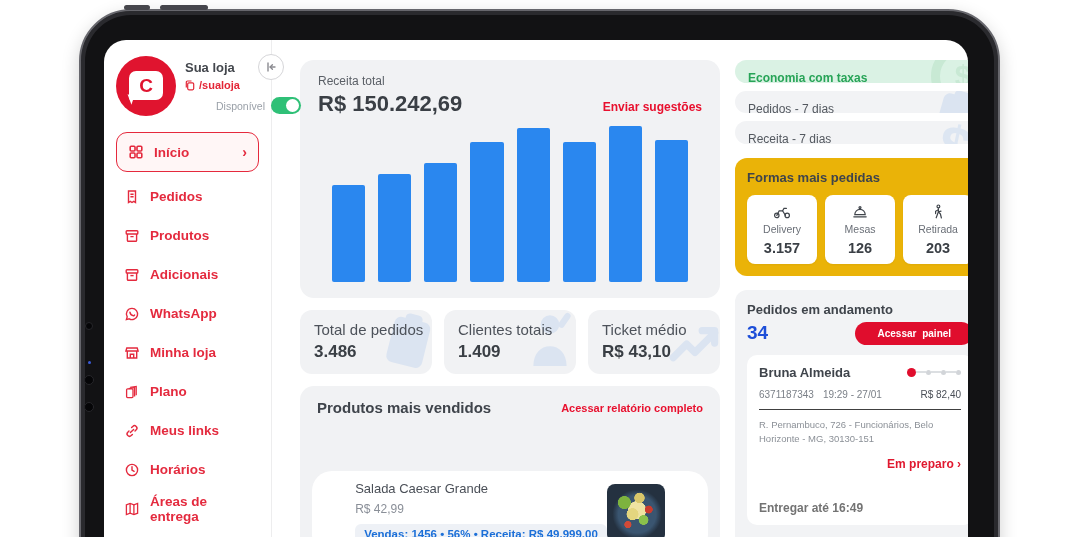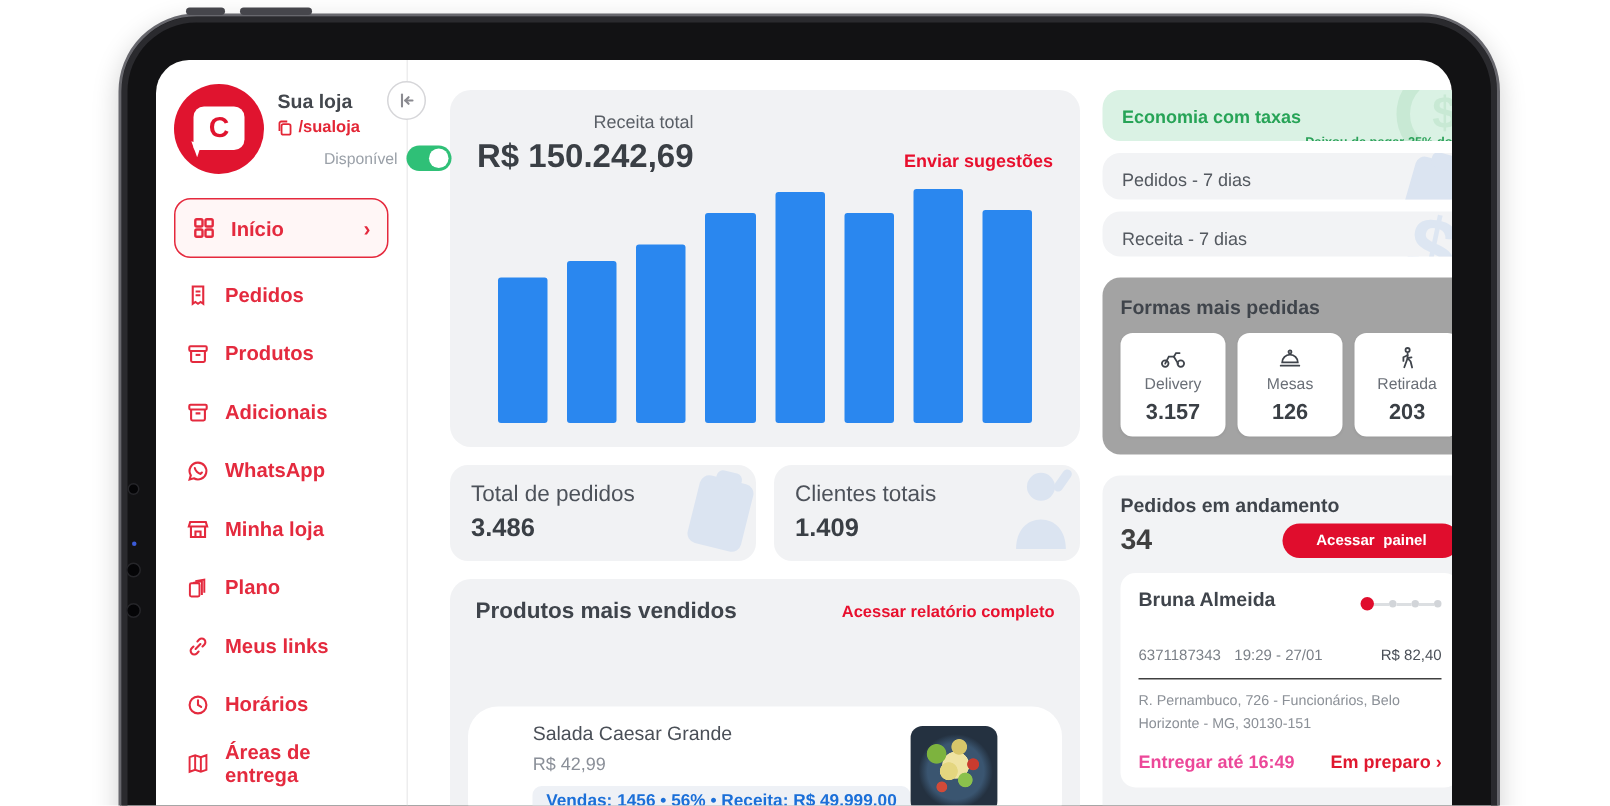--- a/index.html
+++ b/index.html
@@ -62,7 +62,7 @@
 
   .revenue-card { background:#f1f2f4; border-radius:14px; padding:14px 18px 16px;
     height:240px; }
-  .rev-top { display:flex; justify-content:space-between;text-align:right; }
+  .rev-top { display:flex; justify-content:space-between; }
   .rev-label { font-size:12px; color:#5a5f66; }
   .rev-value { font-size:22px; color:#3a3f45; font-weight:600; margin-top:3px; }
   .suggest-link { color:#e8102e; font-size:12px; font-weight:700; margin-top:26px; cursor:pointer; }

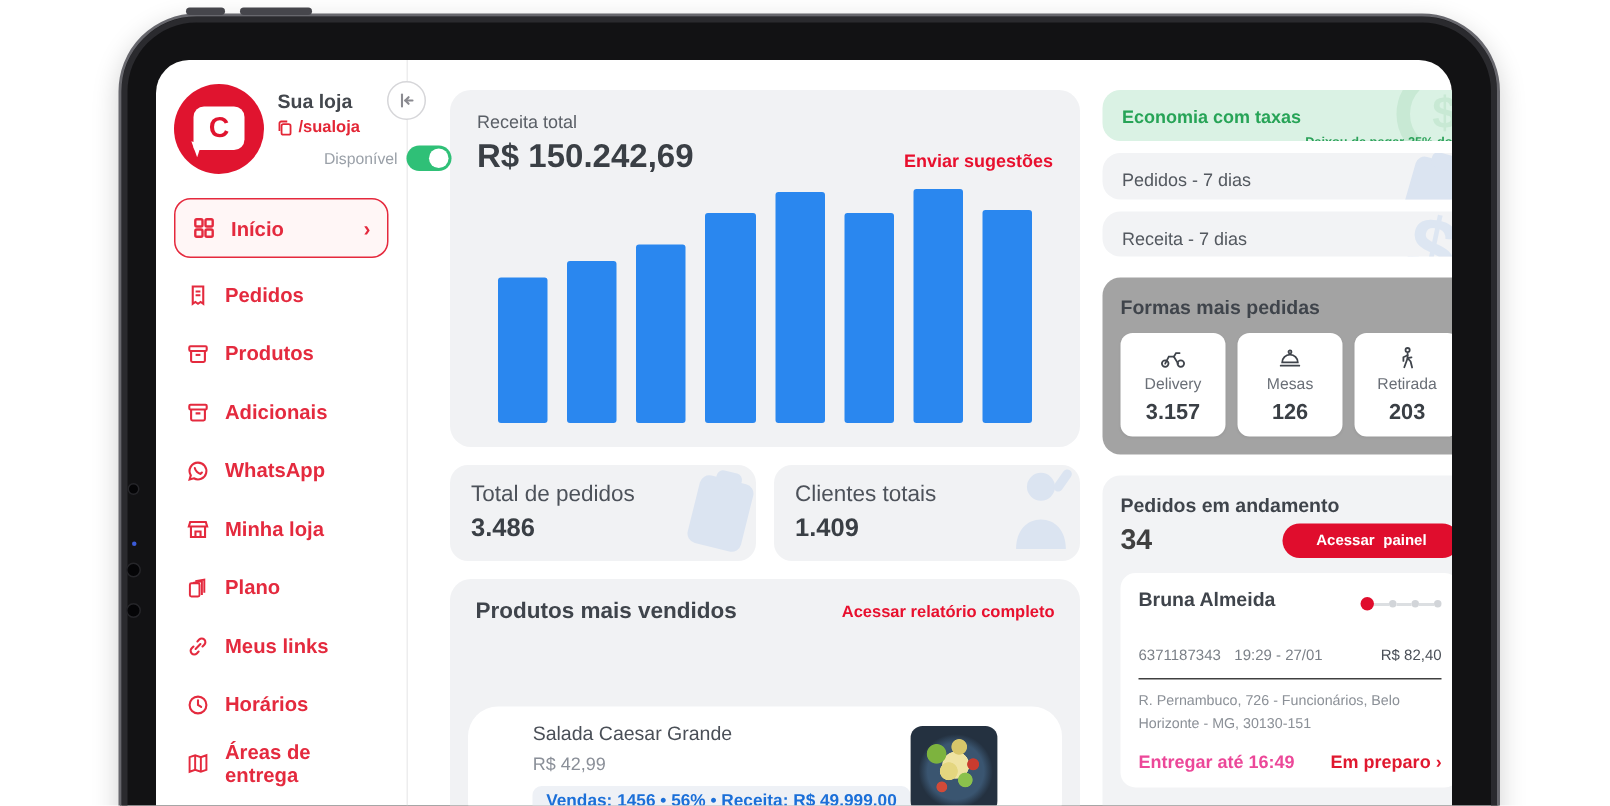--- a/index.html
+++ b/index.html
@@ -126,7 +126,7 @@
   .dollar-mark { position:absolute; right:14px; top:-8px; font-size:58px; font-weight:700;
     color:#dde6f2; transform:rotate(12deg); z-index:0; }
 
-  .types-card { margin-top:14px; background:#a3a3a3; border-radius:12px; padding:12px; }
+  .types-card { margin-top:14px; background:#eab308; border-radius:12px; padding:12px; }
   .types-title { font-size:13px; color:#3f444b; font-weight:600; margin-bottom:10px; }
   .types-row { display:flex; gap:8px; }
   .type-card { flex:1; background:#fff; border-radius:8px; padding:9px 2px 8px;

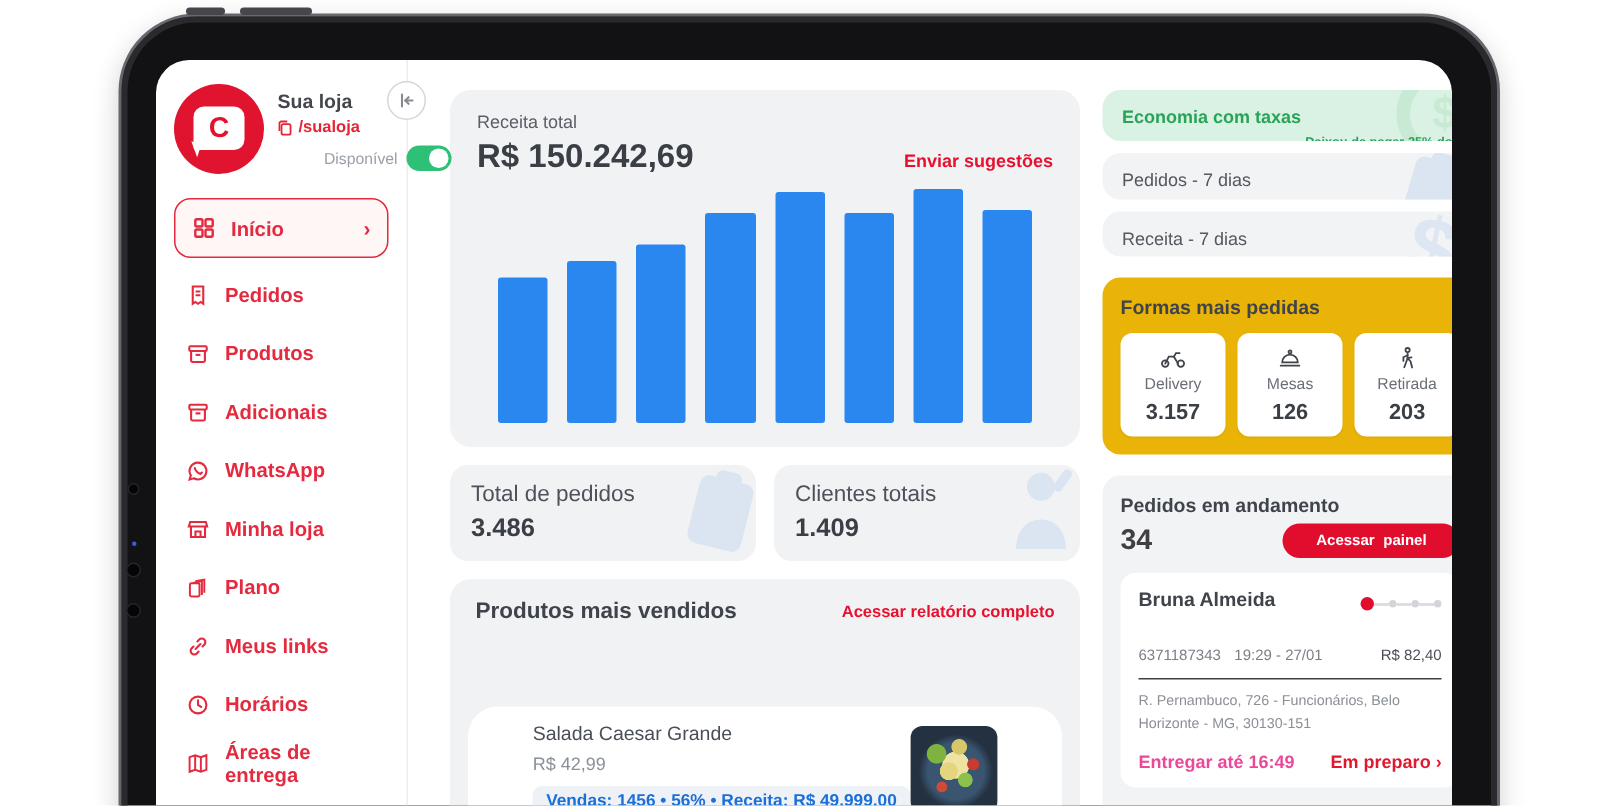--- a/index.html
+++ b/index.html
@@ -327,6 +327,14 @@
                 <rect x="36" y="2" width="6" height="16" rx="3" transform="rotate(35 39 10)"></rect>
               </svg>
           </div>
+          <div class="stat-card">
+            <div class="stat-label">Ticket médio</div>
+            <div class="stat-value">R$ 43,10</div>
+            <svg class="watermark" style="right:-6px; top:6px;" width="58" height="48" viewBox="0 0 56 46" fill="none" stroke="currentColor" stroke-width="7" stroke-linecap="round" stroke-linejoin="round">
+                <path d="M5 40l13-13 8 8 19-19"></path>
+                <path d="M33 14h12v12"></path>
+              </svg>
+          </div>
         </div>
 
         <div class="products-card">

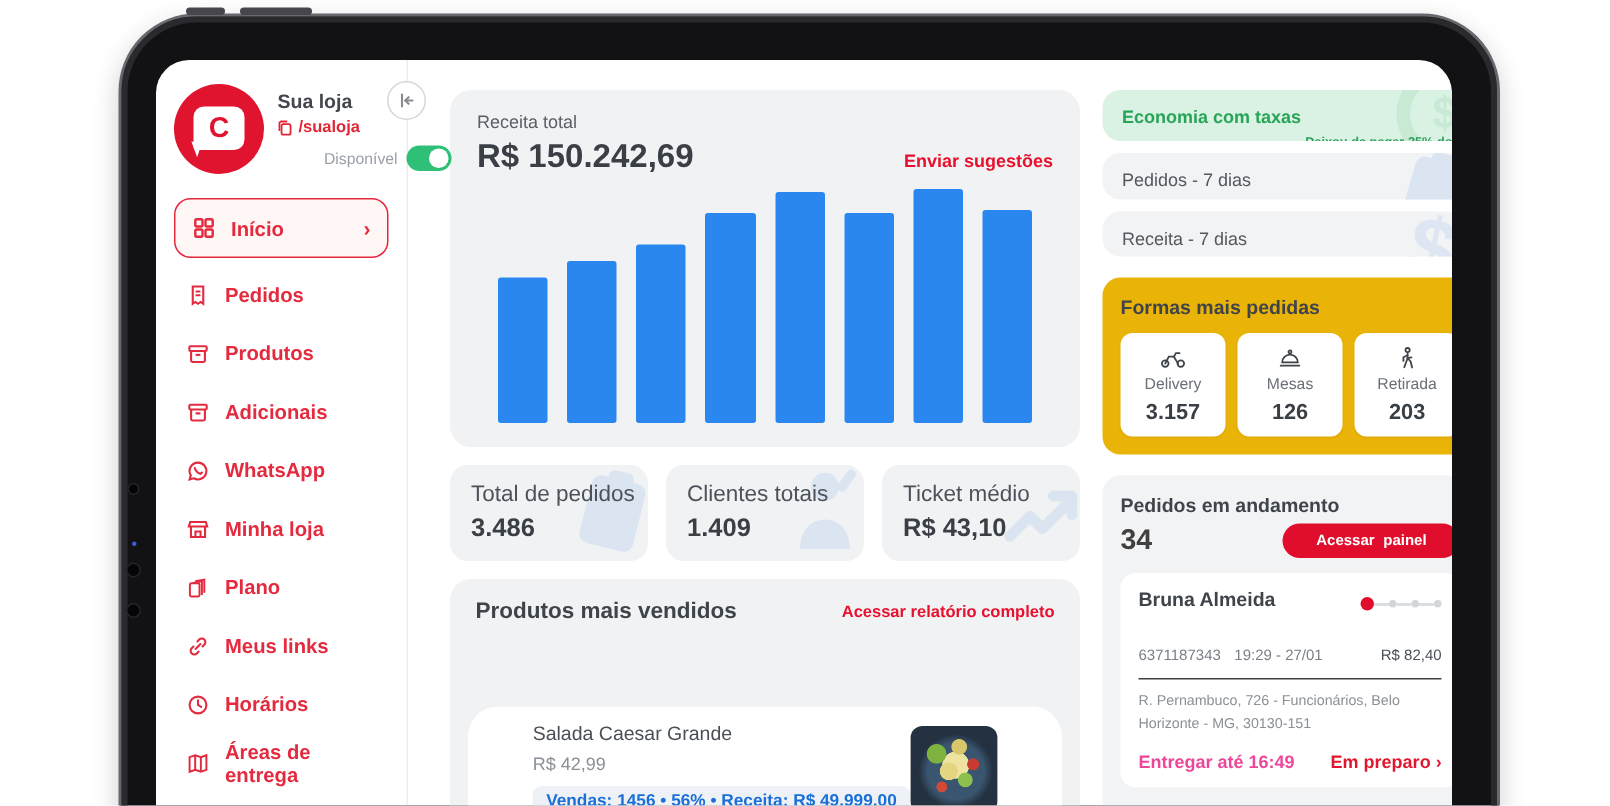--- a/index.html
+++ b/index.html
@@ -139,7 +139,7 @@
     padding:12px; flex:1; }
   .ongoing-title { font-size:13px; color:#3f444b; font-weight:600; }
   .ongoing-row { display:flex; justify-content:space-between; align-items:center; margin-top:5px; }
-  .ongoing-count { font-size:19px; color:#404040; font-weight:600; }
+  .ongoing-count { font-size:19px; color:#1d4ed8; font-weight:600; }
   .panel-btn { background:#e00d2d; color:#fff; border:none; font-size:10px; font-weight:700;
     padding:6px 22px; border-radius:14px; word-spacing:3px; cursor:pointer;
     font-family:inherit; }

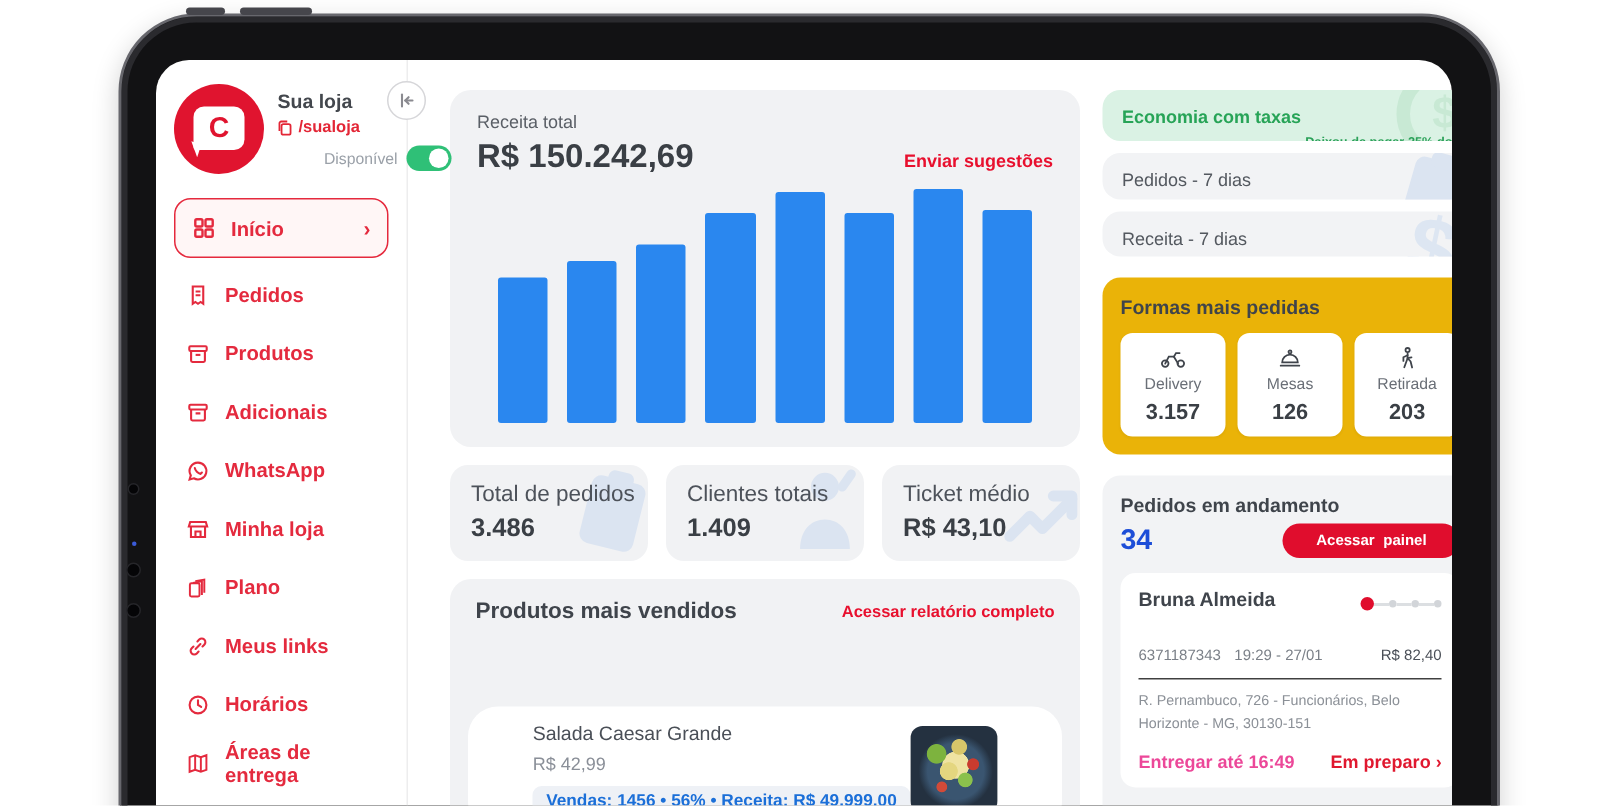--- a/index.html
+++ b/index.html
@@ -144,7 +144,7 @@
     padding:6px 22px; border-radius:14px; word-spacing:3px; cursor:pointer;
     font-family:inherit; }
   .order-card { background:#fff; border-radius:10px; margin-top:10px; padding:10px 12px; }
-  .order-top { display:flex; justify-content:space-between; align-items:flex-end; }
+  .order-top { display:flex; justify-content:space-between; align-items:center; }
   .order-customer { font-size:13px; color:#3f444b; font-weight:600; }
   .dots { display:flex; align-items:center; }
   .dot-red { width:9px; height:9px; border-radius:50%; background:#e00d2d; }

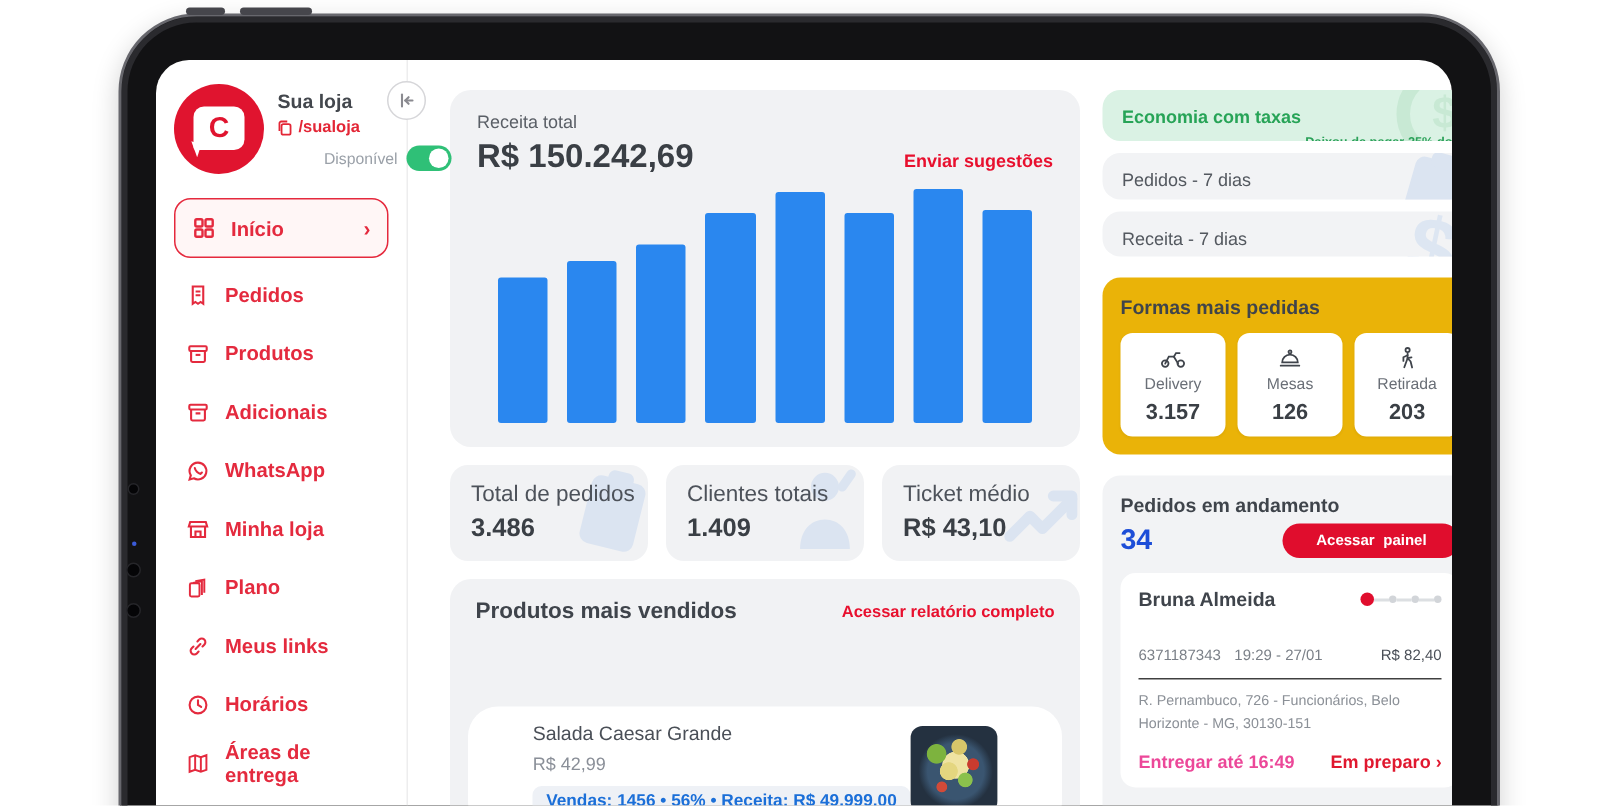--- a/index.html
+++ b/index.html
@@ -153,7 +153,7 @@
   .order-meta { display:flex; justify-content:space-between; margin-top:9px;
     font-size:10px; color:#7b8088; }
   .order-id-time { display:flex; gap:9px;align-items:flex-end; }
-  .order-total { color:#4a4f57;margin-top:16px; }
+  .order-total { color:#4a4f57; }
   .order-address { margin-top:9px; padding-top:8px; border-top:1px solid #404040;
     font-size:9.5px; color:#8b9097; line-height:1.5; }
   .order-bottom { display:flex; justify-content:space-between; margin-top:11px;

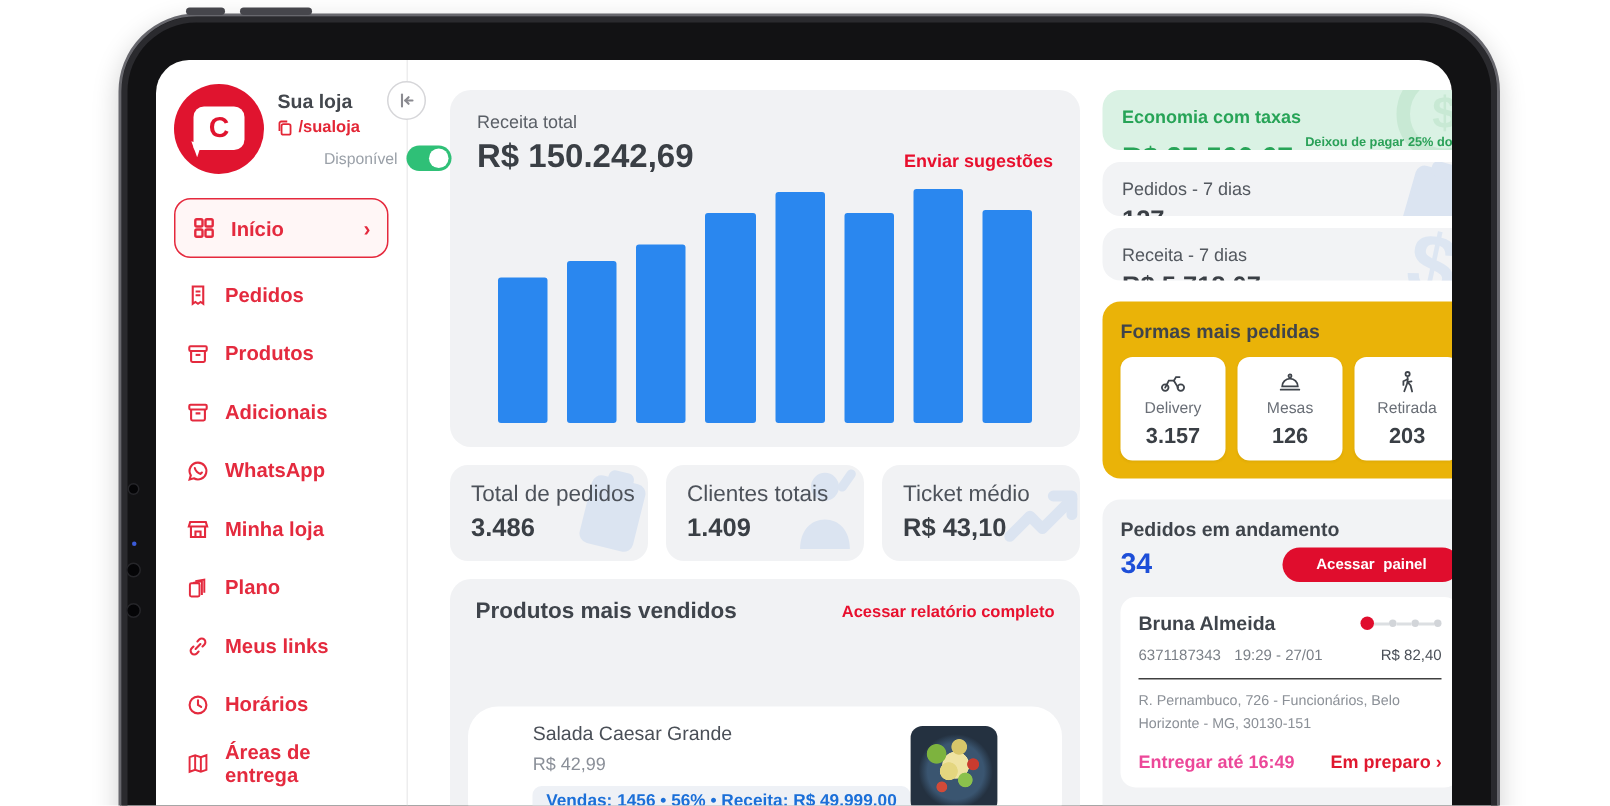--- a/index.html
+++ b/index.html
@@ -158,7 +158,7 @@
     font-size:9.5px; color:#8b9097; line-height:1.5; }
   .order-bottom { display:flex; justify-content:space-between; margin-top:11px;
     font-size:12px; font-weight:700; }
-  .deliver-by { color:#ec4899; cursor:pointer; }
+  .deliver-by { color:#737373; cursor:pointer;margin-top:44px; }
   .status { color:#e0182f; cursor:pointer; }
 </style>
 </head>

